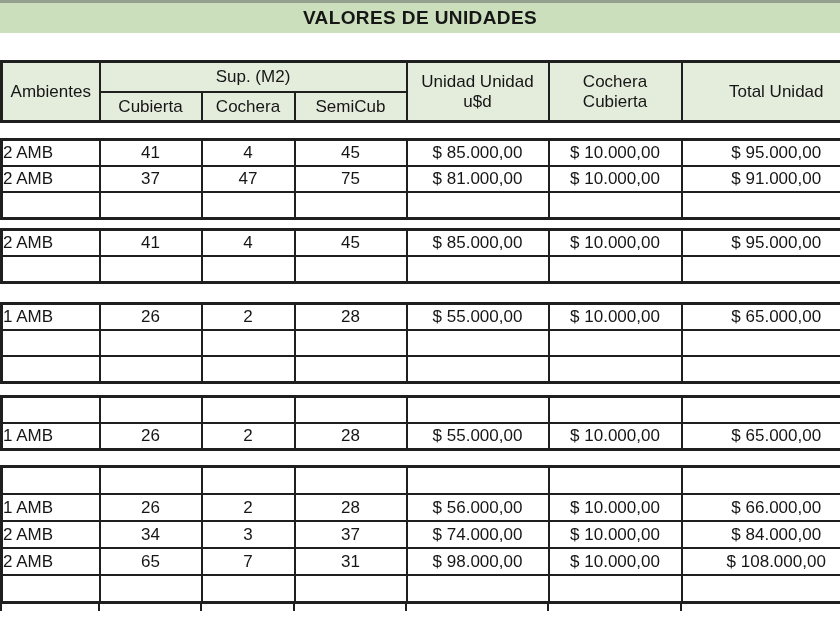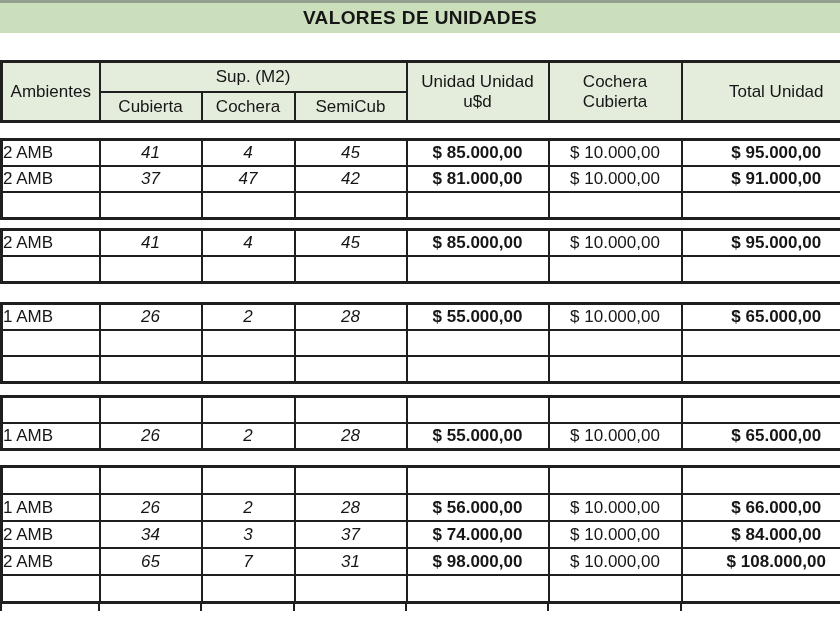--- a/index.html
+++ b/index.html
@@ -46,7 +46,7 @@
   #sec3{top:395px;} #sec4{top:465px;}
   #sec4 td{height:25px;}
   td.c-amb{text-align:left;padding-left:9px;}
-  td.c-num{text-align:center;font-style:italic;}
+  td.c-num{text-align:center;}
   td.c-money{text-align:center;}
   td.c-bold{font-weight:bold;}
   

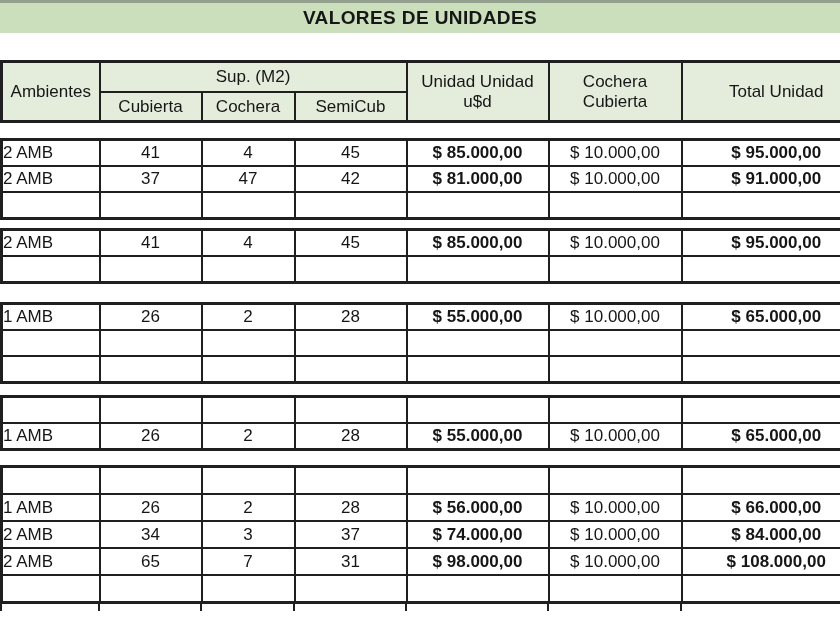--- a/index.html
+++ b/index.html
@@ -48,7 +48,7 @@
   td.c-amb{text-align:left;padding-left:9px;}
   td.c-num{text-align:center;}
   td.c-money{text-align:center;}
-  td.c-bold{font-weight:bold;}
+  td.c-bold{font-weight:normal;}
   
   .tick{position:absolute;top:604px;width:2px;height:7px;background:var(--border,#1f1f1f);}
   .t0{left:0px;}.t1{left:98px;}.t2{left:200px;}.t3{left:293px;}

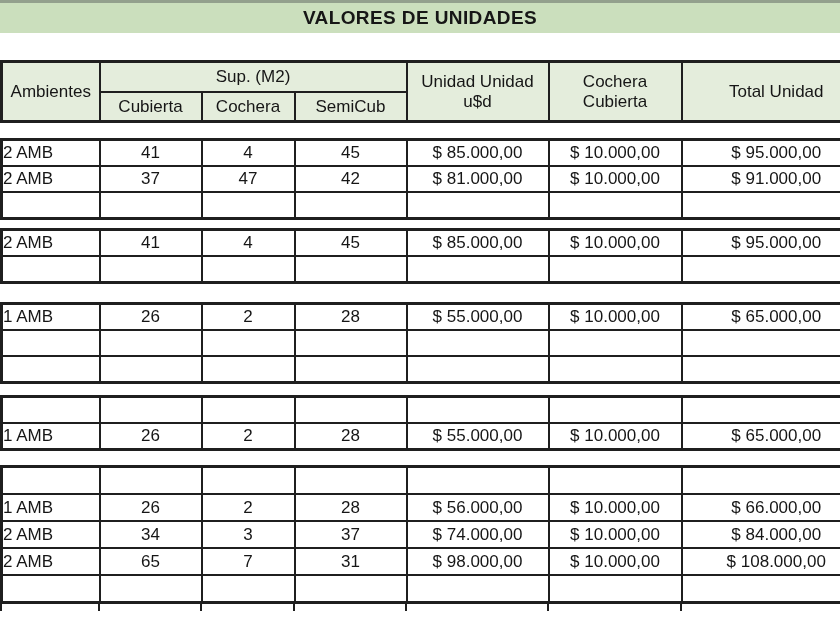--- a/index.html
+++ b/index.html
@@ -119,7 +119,7 @@
       <td class="c-amb">2 AMB</td>
       <td class="c-num">37</td>
       <td class="c-num">47</td>
-      <td class="c-num">42</td>
+      <td class="c-num">75</td>
       <td class="c-money c-bold">$ 81.000,00</td>
       <td class="c-money">$ 10.000,00</td>
       <td class="c-money c-bold">$ 91.000,00</td>

